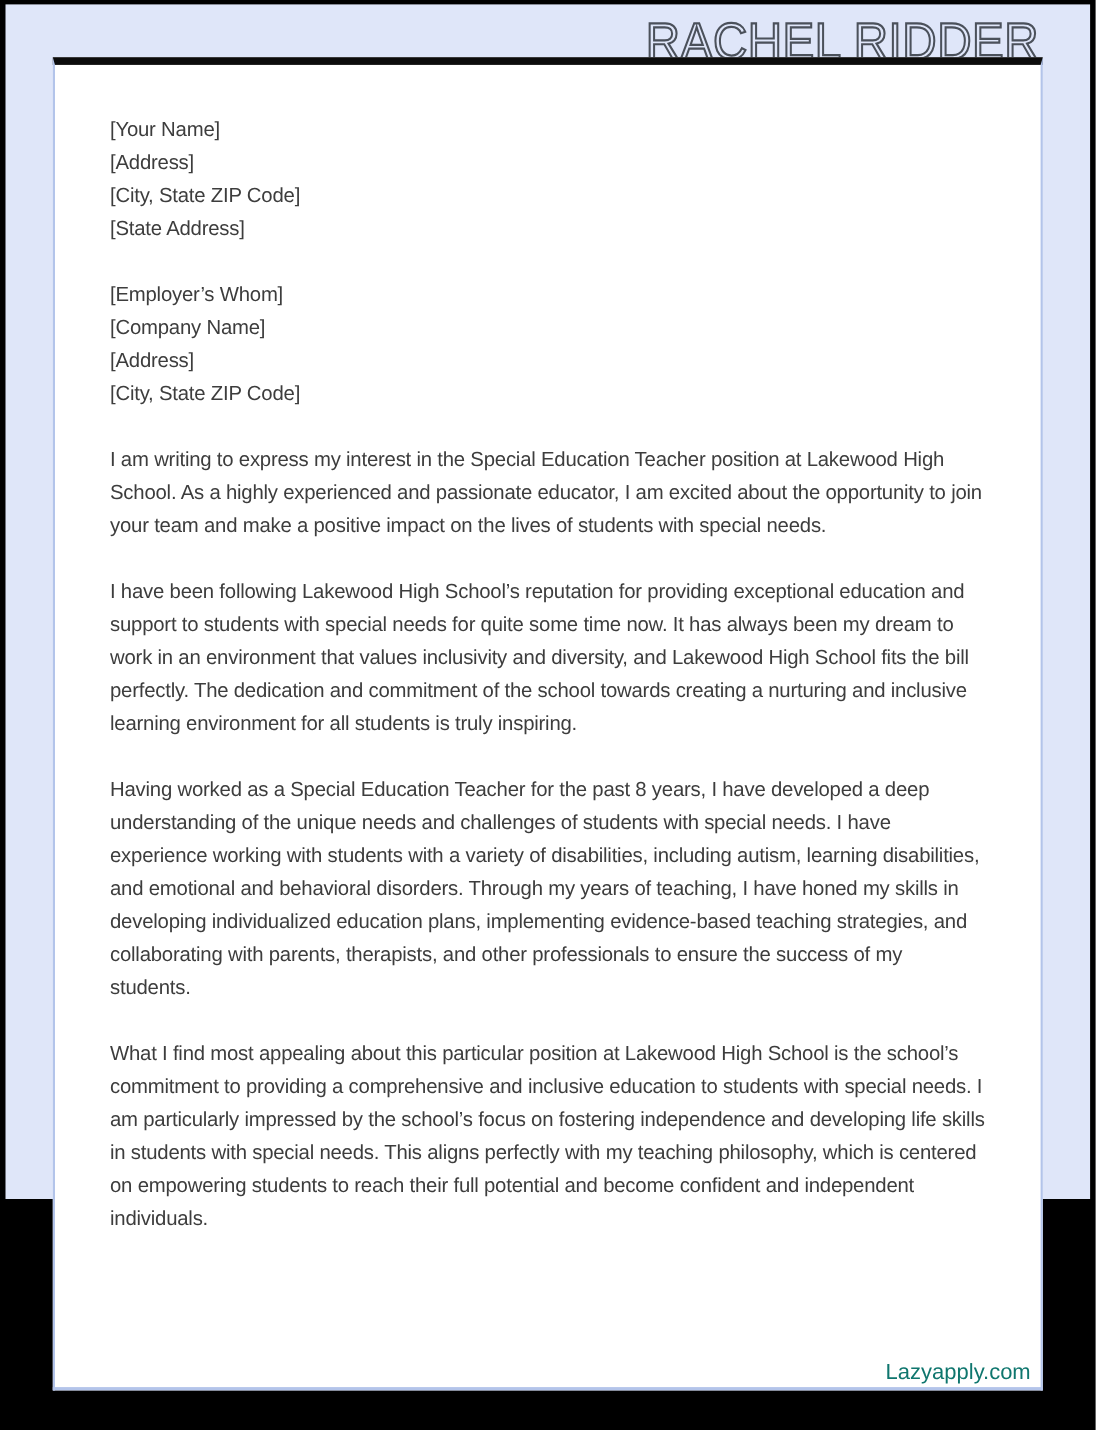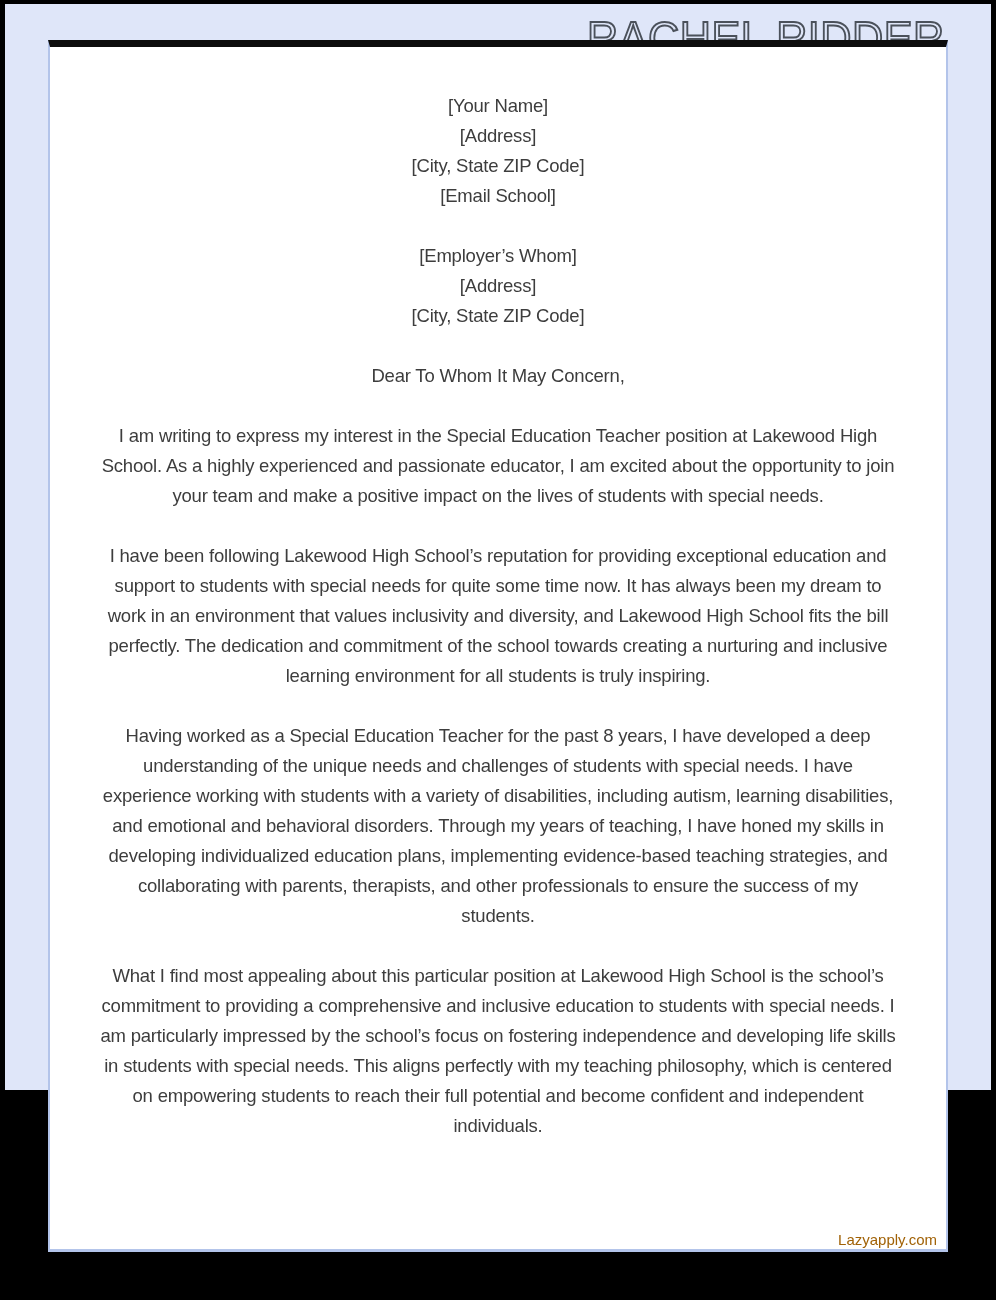--- a/index.html
+++ b/index.html
@@ -15,7 +15,6 @@
     left: 5px; top: 4px;
     width: 986px; height: 1086px;
     background: #dfe6f9;
-    text-align: center;
   }
   .brand {
     position: absolute;

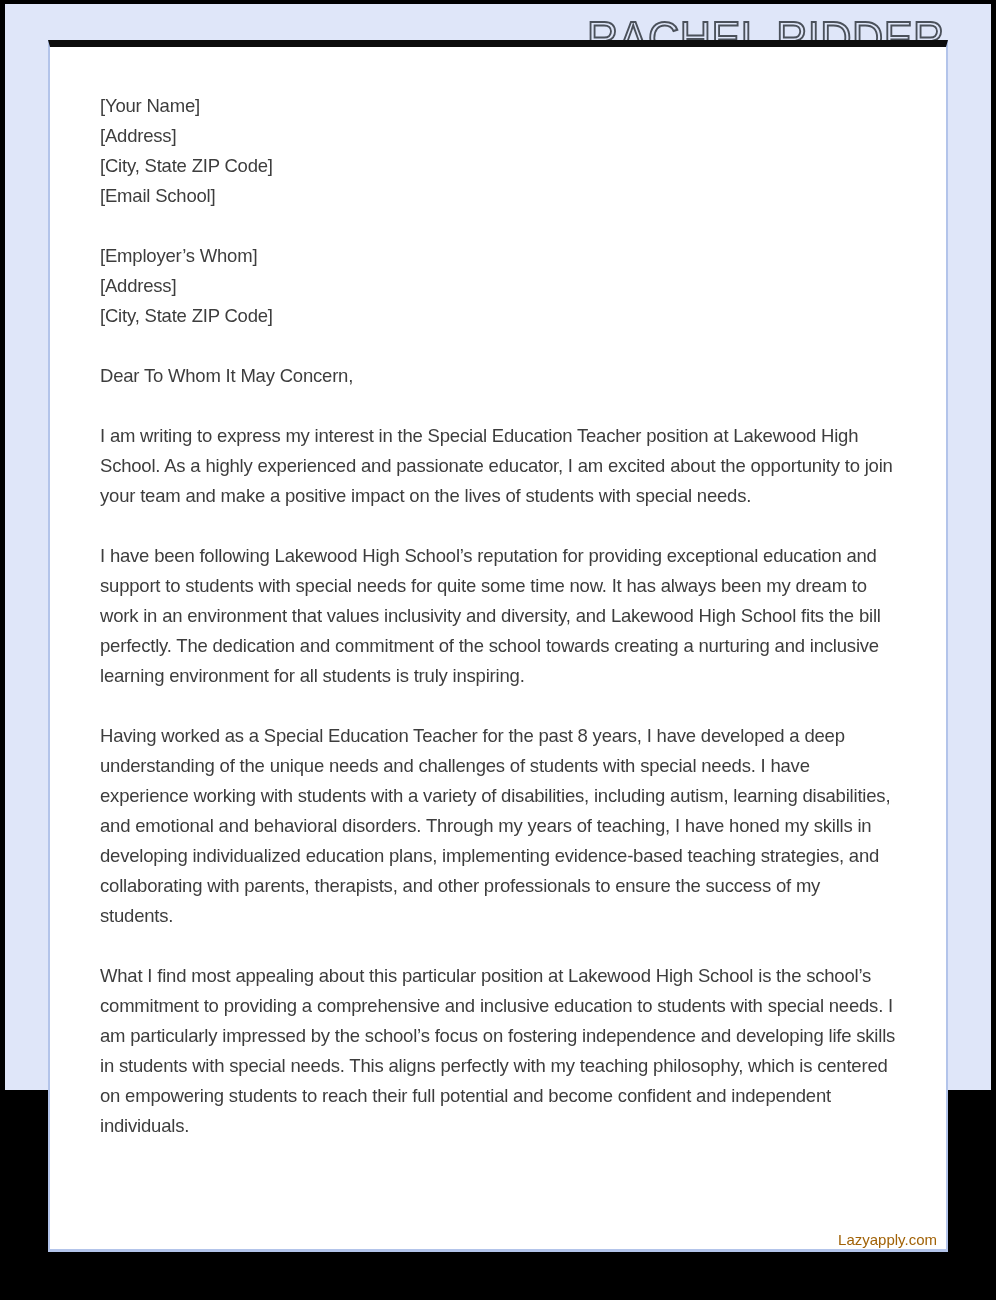--- a/index.html
+++ b/index.html
@@ -32,7 +32,7 @@
   }
   .page {
     position: absolute;
-    left: 43px; top: 36px;
+    left: 43px; top: 48px;
     width: 900px; height: 1212px;
     box-sizing: border-box;
     background: #ffffff;

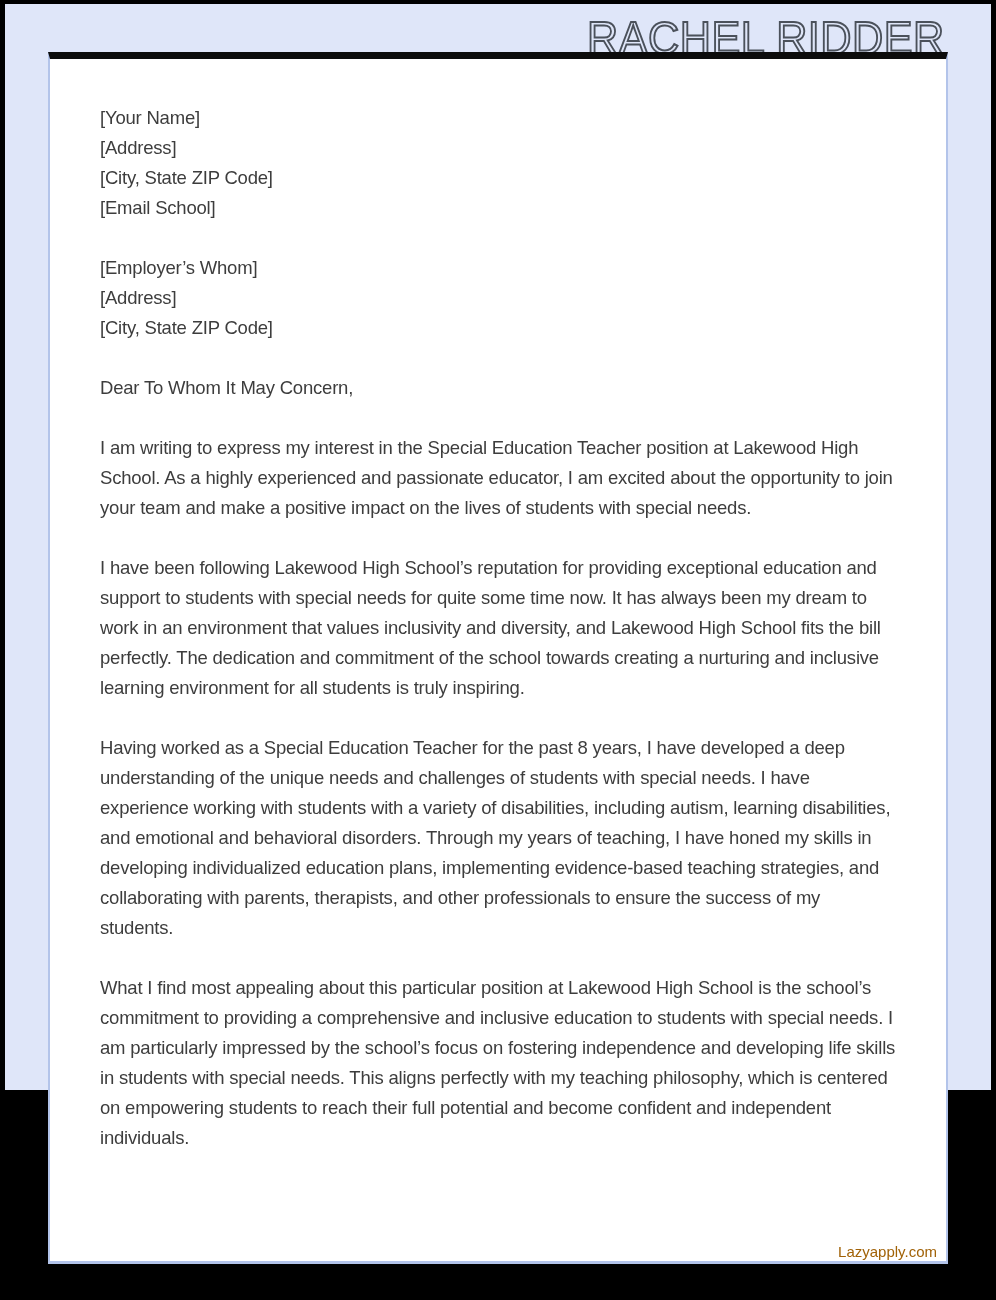--- a/index.html
+++ b/index.html
@@ -76,7 +76,7 @@
         <div>[Your Name]</div>
         <div>[Address]</div>
         <div>[City, State ZIP Code]</div>
-        <div>[Email School]</div>
+        <div>[State Address]</div>
       </div>
 
       <div class="block">

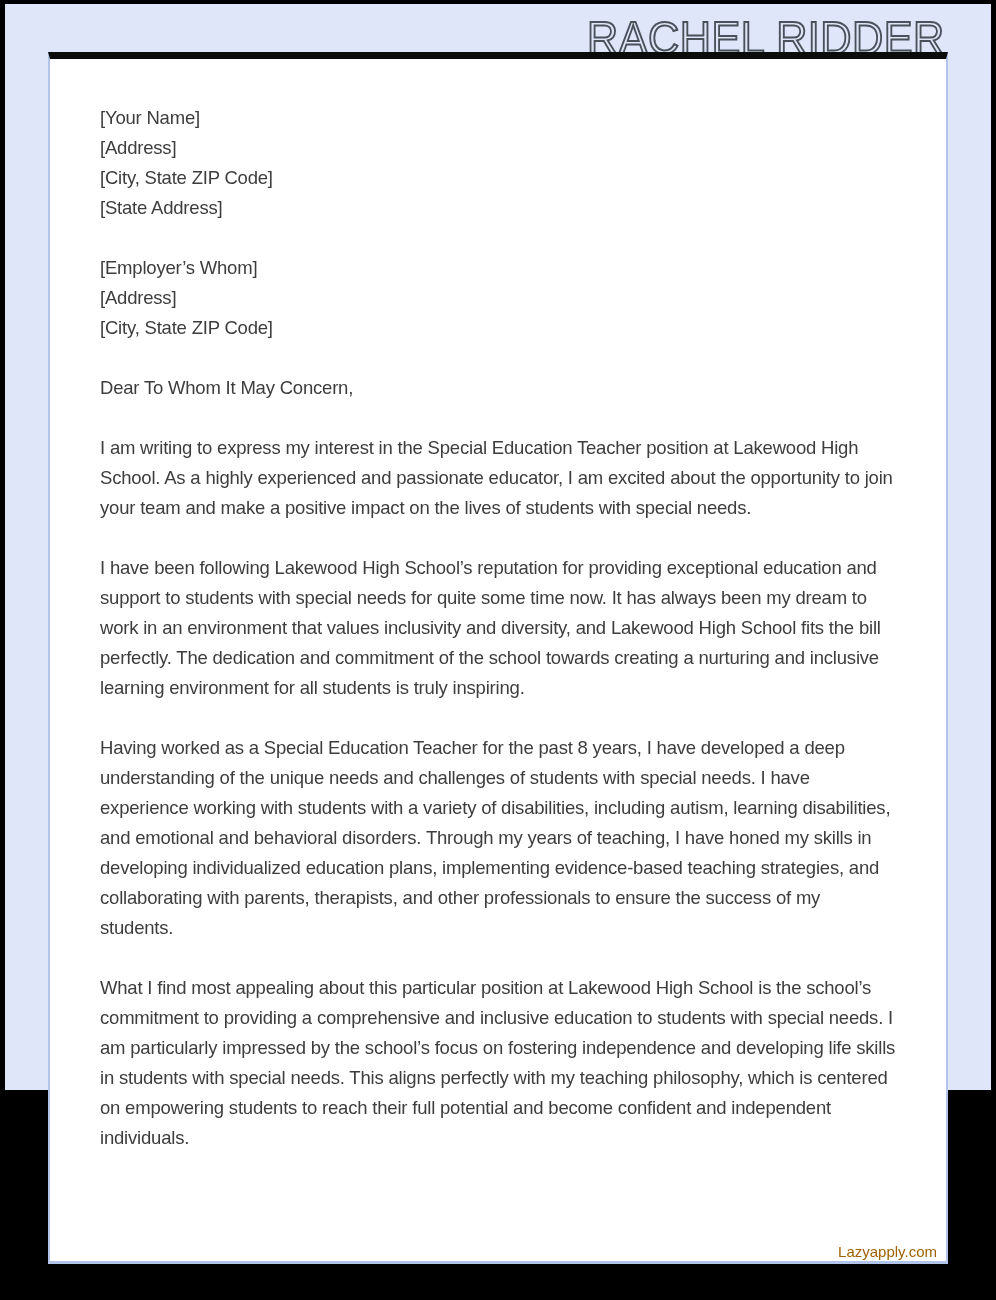--- a/index.html
+++ b/index.html
@@ -81,6 +81,7 @@
 
       <div class="block">
         <div>[Employer’s Whom]</div>
+        <div>[Company Name]</div>
         <div>[Address]</div>
         <div>[City, State ZIP Code]</div>
       </div>

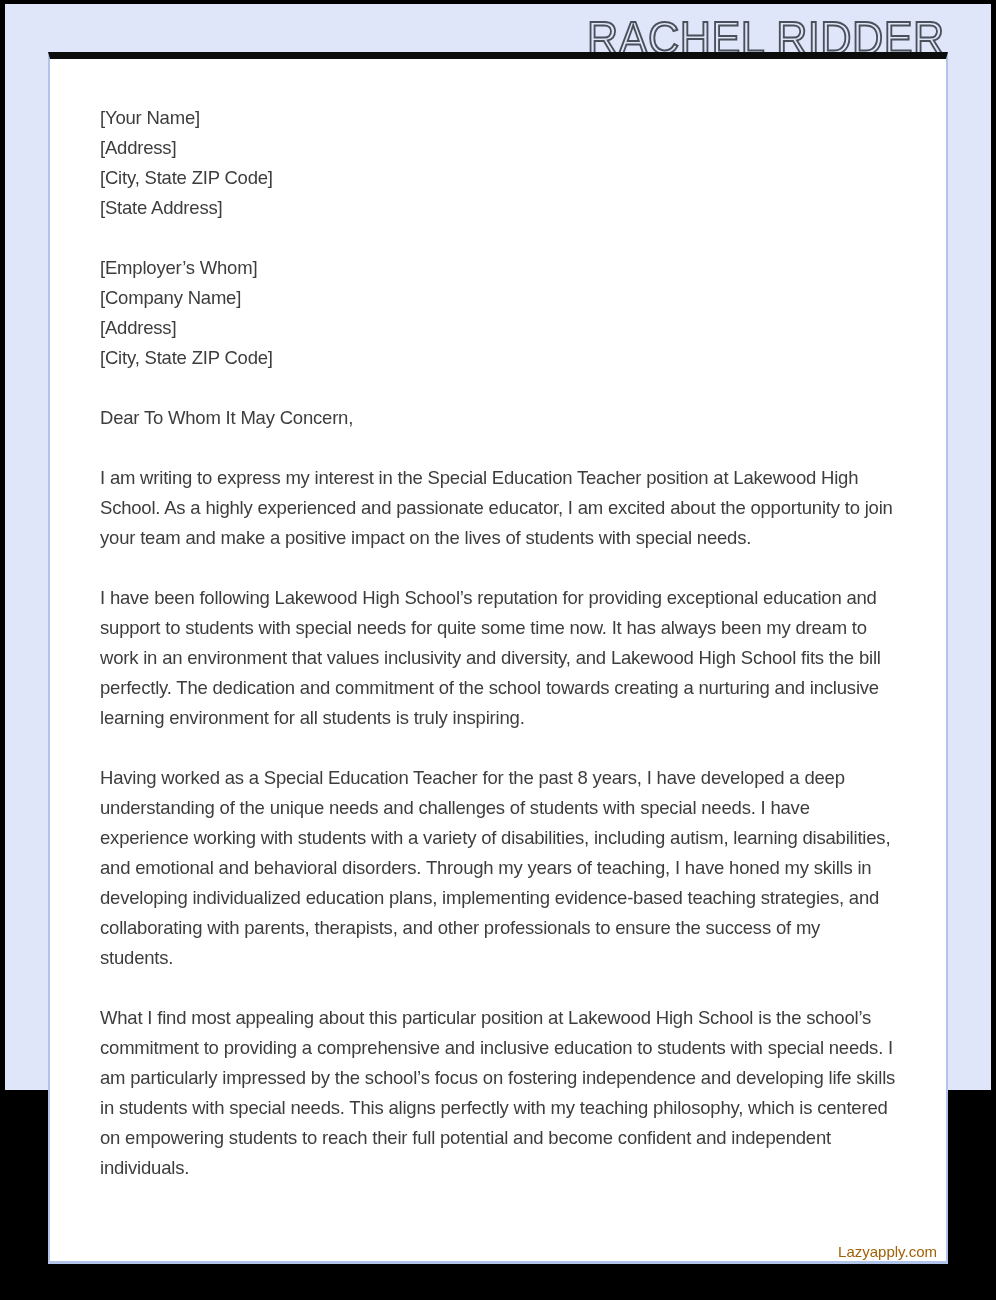--- a/index.html
+++ b/index.html
@@ -86,7 +86,6 @@
         <div>[City, State ZIP Code]</div>
       </div>
 
-      <p class="para">Dear To Whom It May Concern,</p>
 
       <p class="para">I am writing to express my interest in the Special Education Teacher position at Lakewood High School. As a highly experienced and passionate educator, I am excited about the opportunity to join your team and make a positive impact on the lives of students with special needs.</p>
       <p class="para">I have been following Lakewood High School’s reputation for providing exceptional education and support to students with special needs for quite some time now. It has always been my dream to work in an environment that values inclusivity and diversity, and Lakewood High School fits the bill perfectly. The dedication and commitment of the school towards creating a nurturing and inclusive learning environment for all students is truly inspiring.</p>

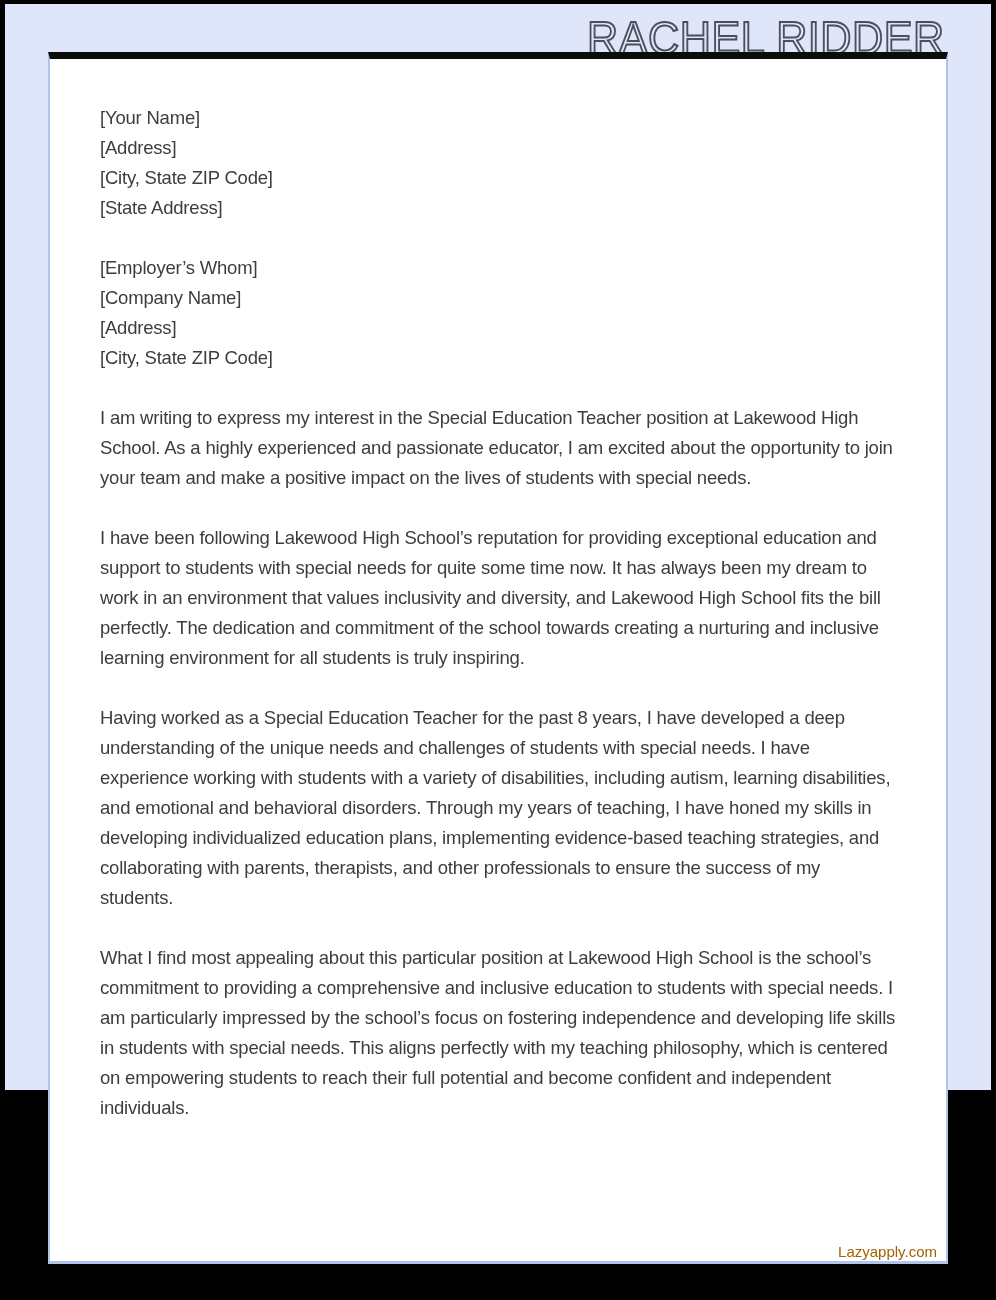--- a/index.html
+++ b/index.html
@@ -56,9 +56,9 @@
   .watermark {
     position: absolute;
     right: 9px; bottom: 1px;
-    font-size: 15px;
+    font-size: 20px;
     letter-spacing: 0;
-    color: #a16207;
+    color: #0f766e;
   }
 </style>
 </head>

